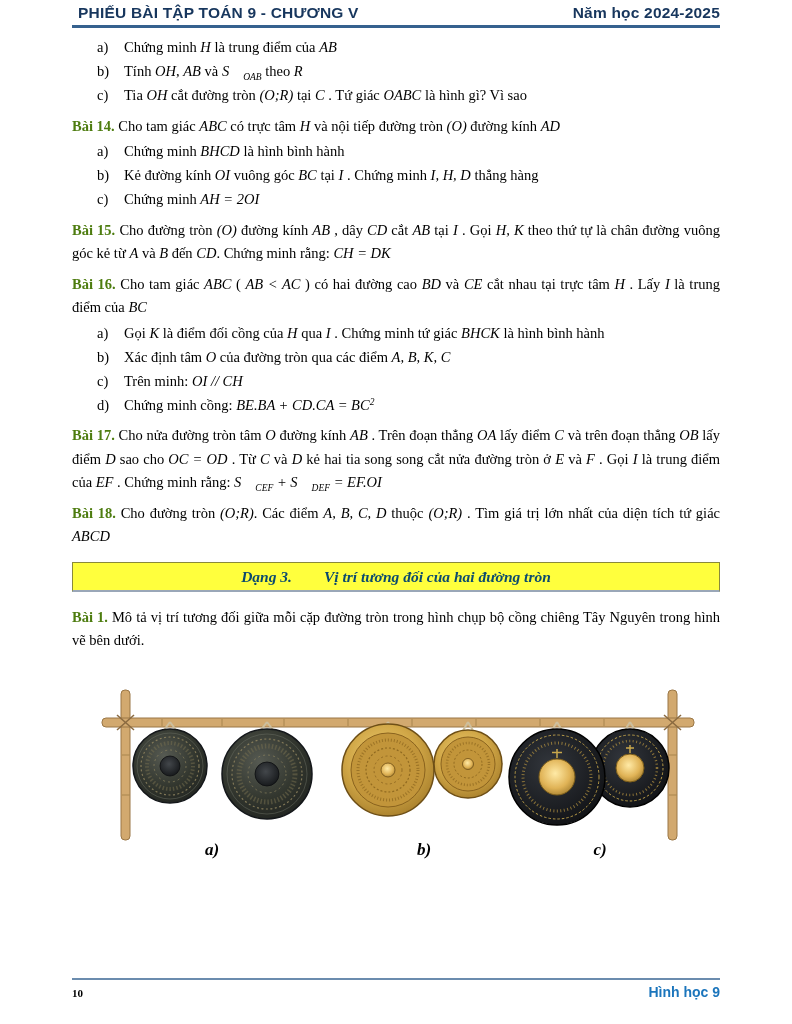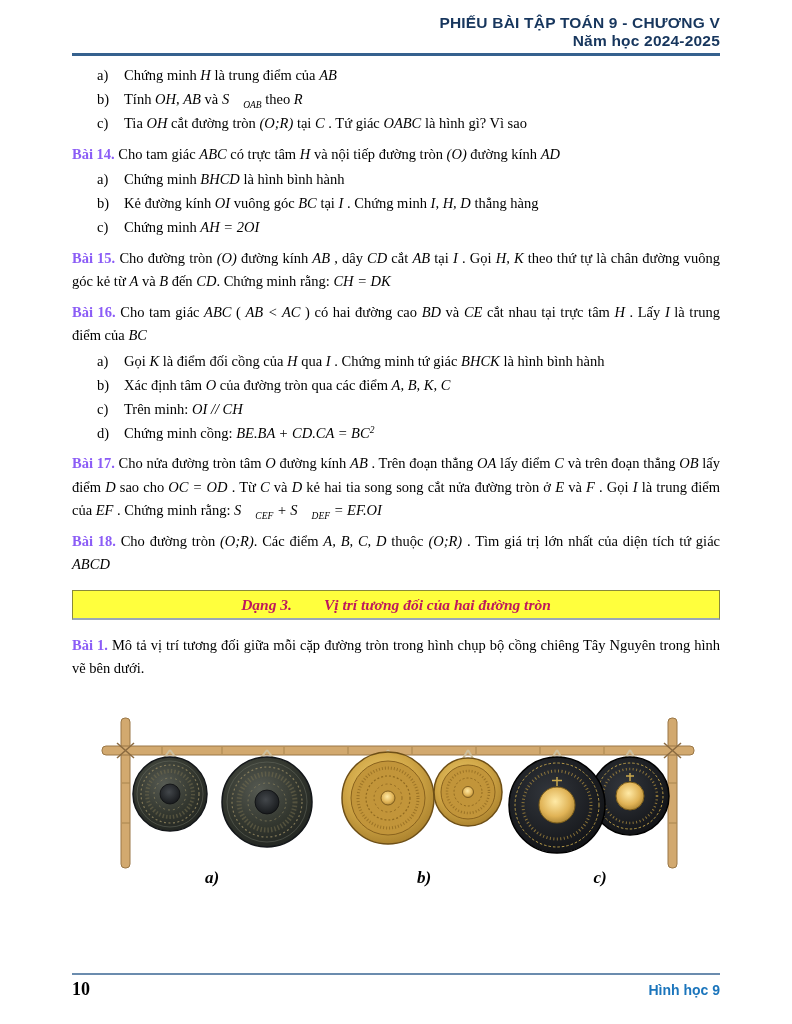--- a/index.html
+++ b/index.html
@@ -13,10 +13,10 @@
   
   .header {
     display:flex; justify-content:space-between; align-items:flex-end;
-    padding:14px 0 3px 6px;
+    padding:4px 0 3px 6px;
     border-bottom:3px solid #35618E;
     font-family:"Liberation Sans", sans-serif; font-weight:bold;
-    color:#17365D; font-size:15.5px; letter-spacing:0.2px;flex-direction:column;
+    color:#17365D; font-size:15.5px; letter-spacing:0.2px;
   }
 
   

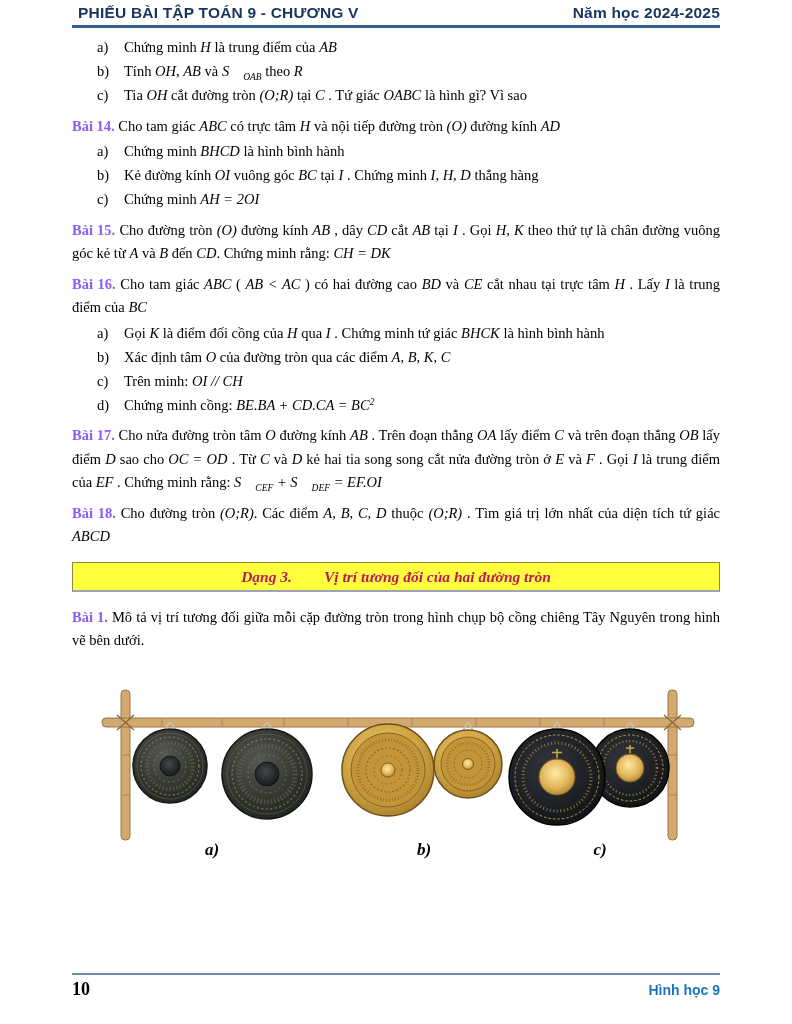--- a/index.html
+++ b/index.html
@@ -22,7 +22,7 @@
   
   .content { padding-top:7px; font-size:14.5px; }
   .problem { text-align:justify; line-height:1.62; margin:7px 0 2px; }
-  .problem-label { color:#8b5cf6; font-weight:bold; }
+  .problem-label { color:#4d7c0f; font-weight:bold; }
   .item { display:flex; line-height:1.6; margin:1px 0; padding-left:25px; }
   .item-marker { width:27px; flex:none; }
   .item-text { flex:1; }

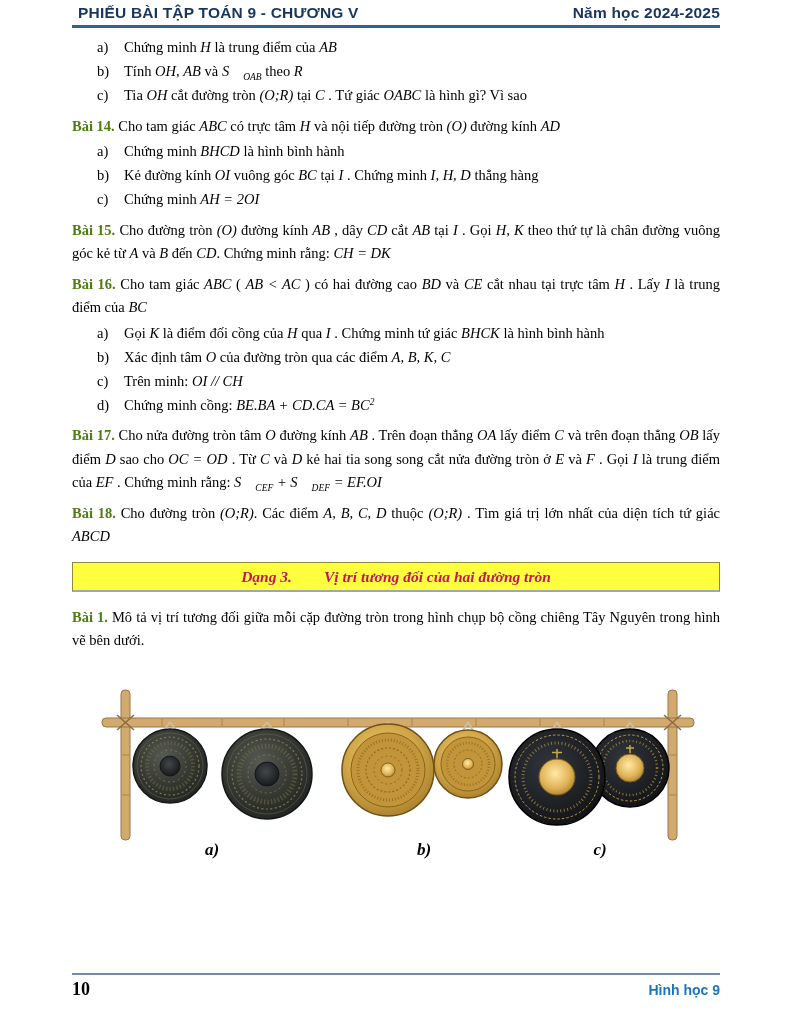--- a/index.html
+++ b/index.html
@@ -38,7 +38,7 @@
     text-align:center; padding:5px 0 4px;
   }
   .banner-label, .banner-title {
-    color:#be185d; font-weight:bold; font-style:italic; font-size:15.5px;
+    color:#0c4a6e; font-weight:bold; font-style:italic; font-size:15.5px;
   }
   .banner-title { margin-left:32px; }
 

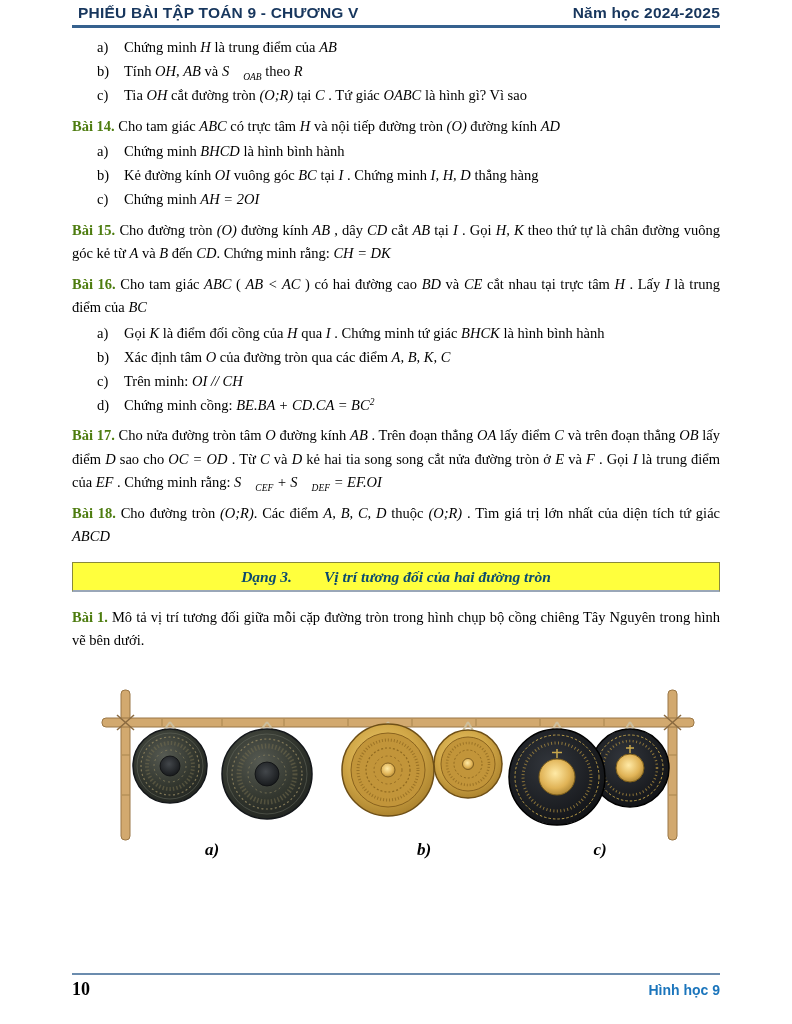--- a/index.html
+++ b/index.html
@@ -53,7 +53,7 @@
     border-top:2px solid #6B8CAE; padding-top:4px;
     display:flex; justify-content:space-between; align-items:baseline;
   }
-  .page-num { font-weight:bold; font-size:18px; }
+  .page-num { font-weight:bold; font-size:11px; }
   .book-title {
     font-family:"Liberation Sans", sans-serif; font-weight:bold;
     font-size:14px; color:#1B75BC;

